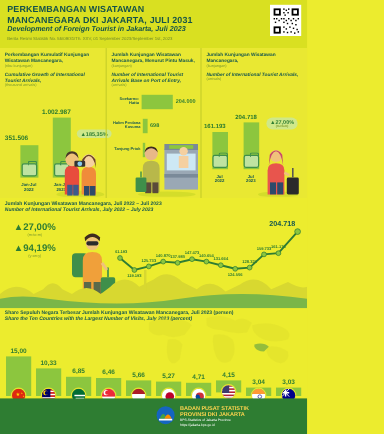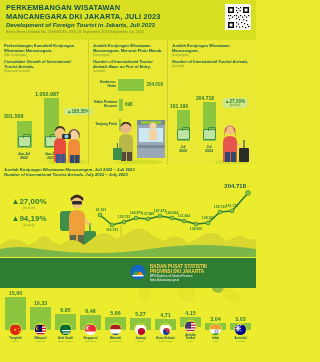--- a/index.html
+++ b/index.html
@@ -8,7 +8,7 @@
     font-family:"Liberation Sans", sans-serif;
     background:#ecec2e;
   }
-  .page { position:relative; width:256px; height:288px; background:#e9e832; }
+  .page { position:relative; width:256px; height:362px; background:#e9e832; }
 
   
   .header { position:relative; height:40px; background:#d9e021; padding:4px 6px 0 6px; }

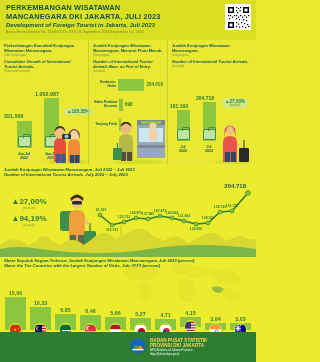--- a/index.html
+++ b/index.html
@@ -94,7 +94,7 @@
 
   <div class="header">
     <div class="h-title">PERKEMBANGAN WISATAWAN</div>
-    <div class="h-title">MANCANEGARA DKI JAKARTA, JULI 2023</div>
+    <div class="h-title">MANCANEGARA DKI JAKARTA, JULI 2031</div>
     <div class="h-sub">Development of Foreign Tourist in Jakarta, Juli 2023</div>
     <div class="h-note">Berita Resmi Statistik No. 55/09/31/Th. XXV, 01 September 2023/September 1st, 2023</div>
     <div class="qr">

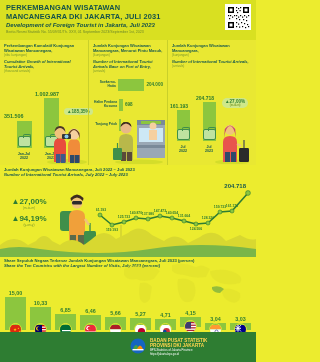--- a/index.html
+++ b/index.html
@@ -58,7 +58,7 @@
   .middle { position:relative; height:92px; background:#ecec2e; overflow:hidden; }
   .m-title { font-size:4.2px; font-weight:bold; color:#17584f; padding:2px 0 0 4px; line-height:5px; }
   .m-titleit { font-size:4.2px; font-weight:bold; font-style:italic; color:#17584f; padding-left:4px; line-height:5px; }
-  .growthbox { position:absolute; left:6px; top:32px; width:46px; }
+  .growthbox { position:absolute; left:6px; top:20px; width:46px; }
   .gitem { text-align:center; margin-bottom:4px; }
   .gval { font-size:8px; font-weight:bold; color:#2f7d33; }
   .gcap { font-size:3.2px; color:#7d9a2c; }

